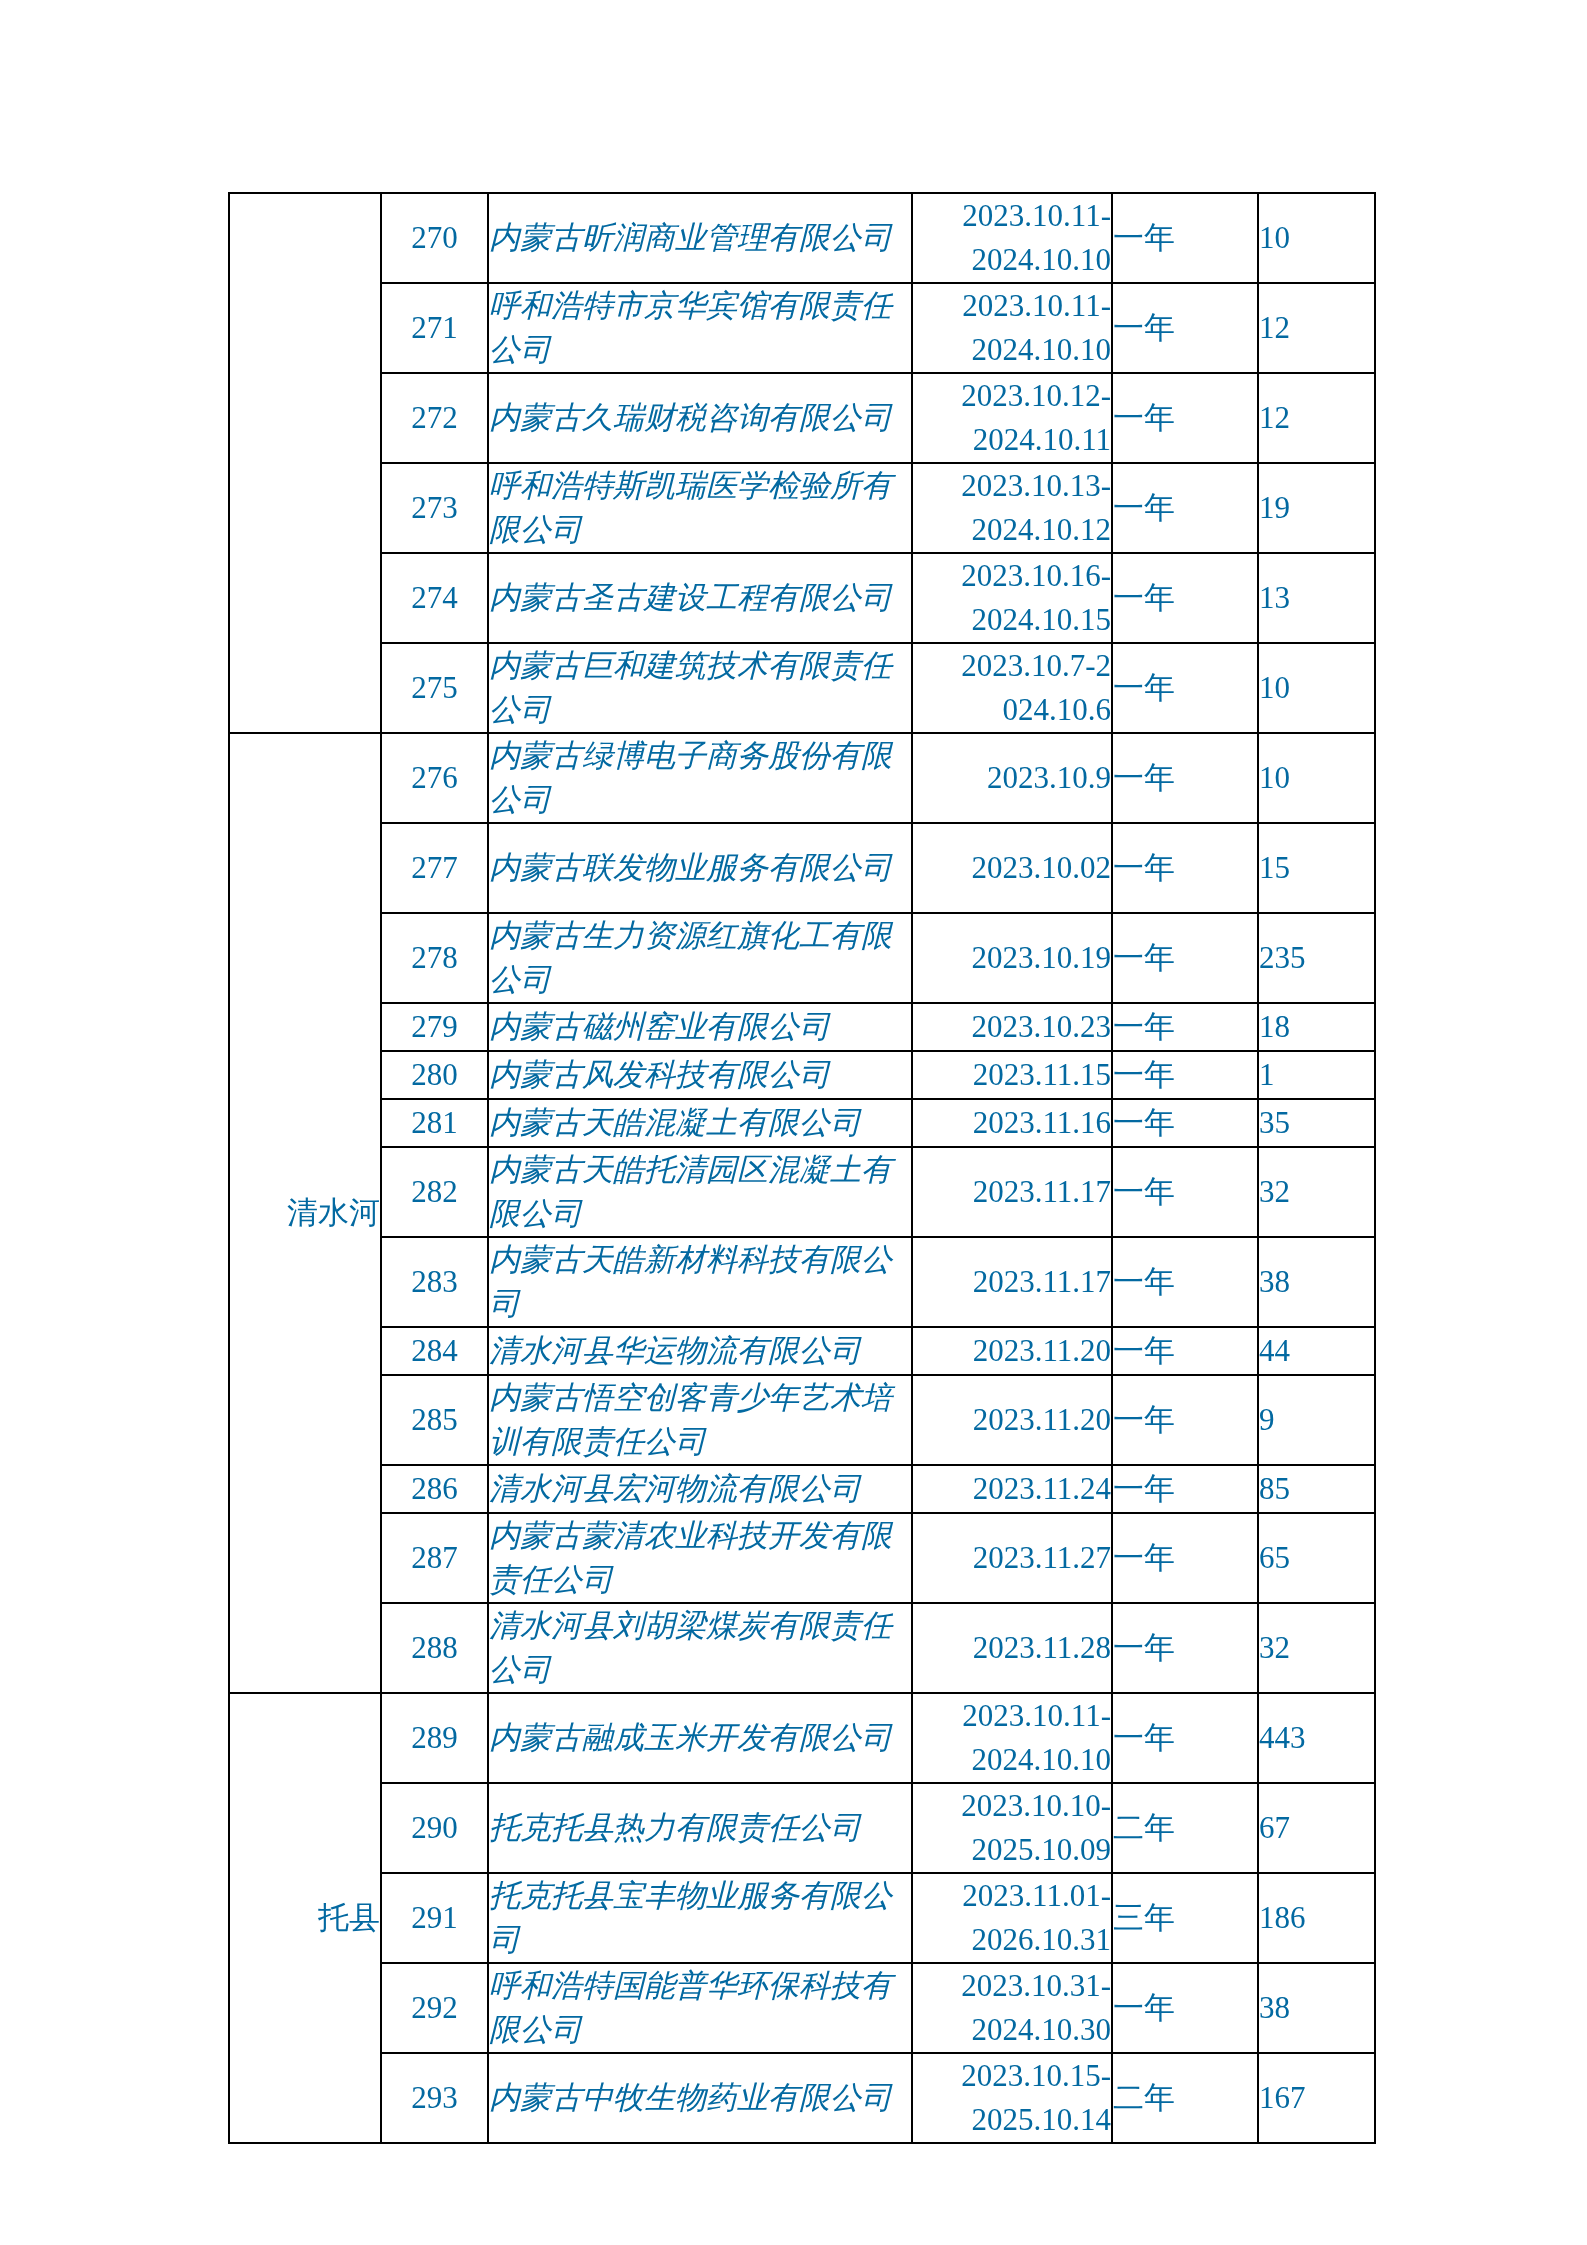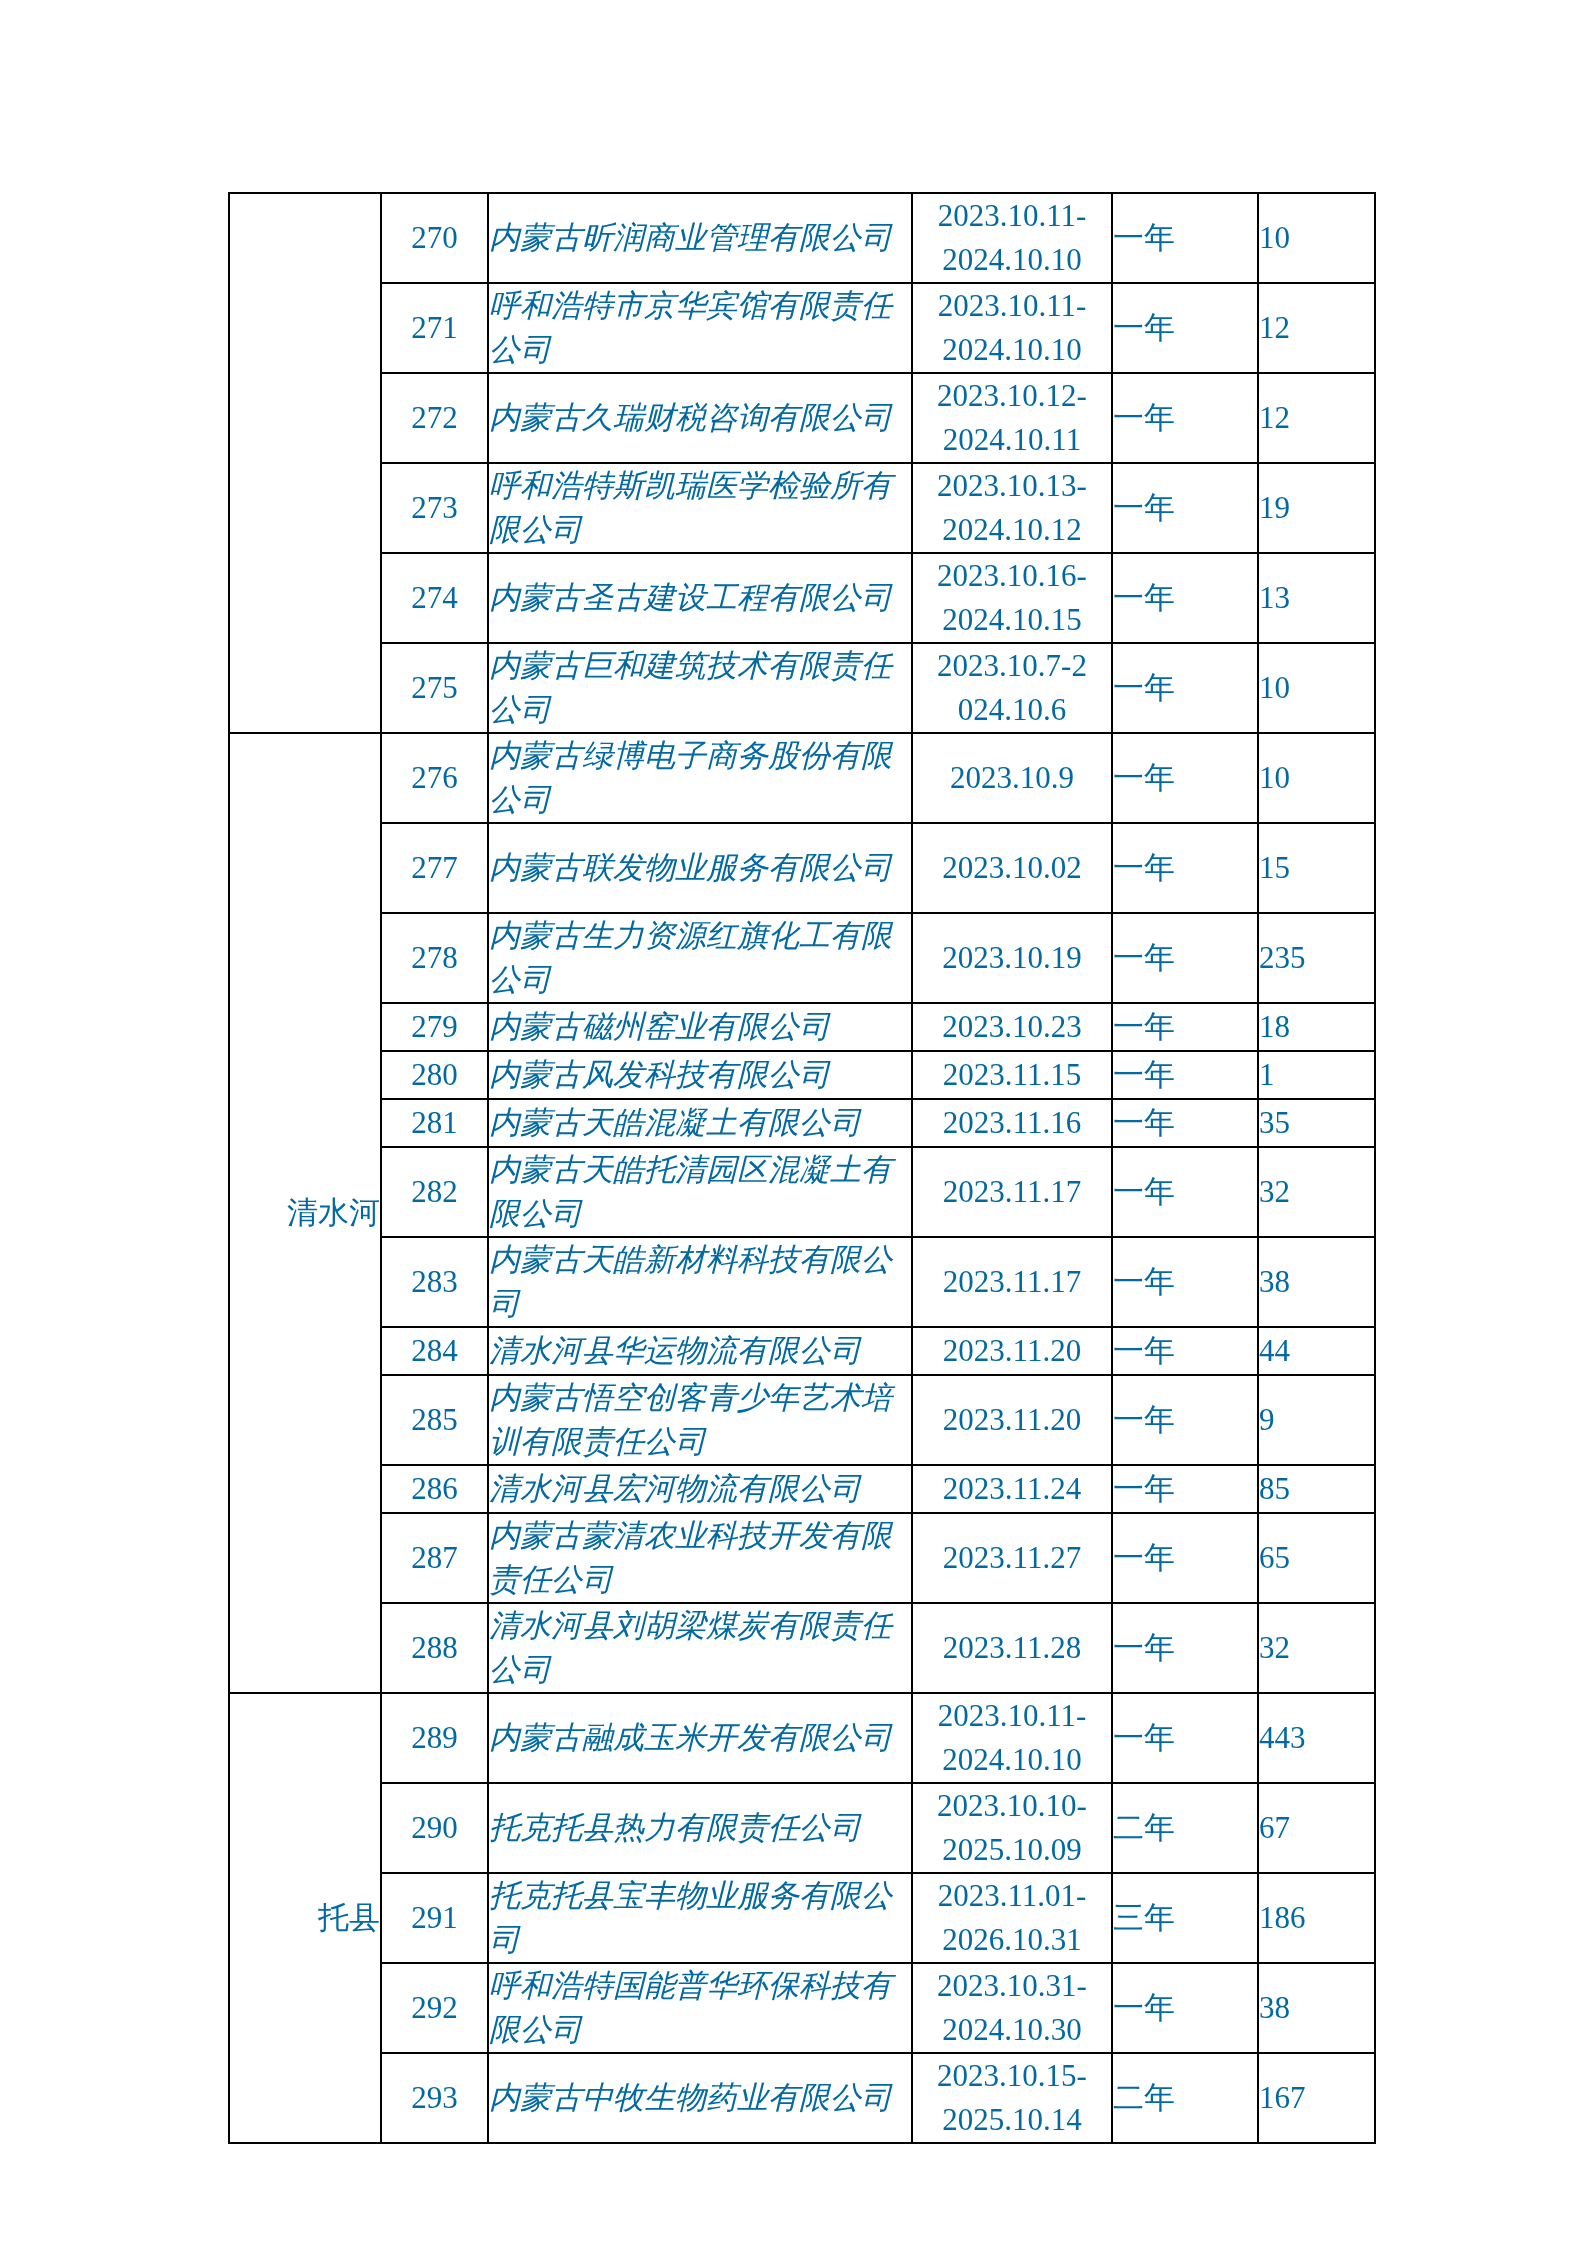--- a/index.html
+++ b/index.html
@@ -49,7 +49,7 @@
   }
   td.c-date {
     width: 198px;
-    text-align: center;
+    text-align: right;
     white-space: pre-line;
   }
   td.c-term {

